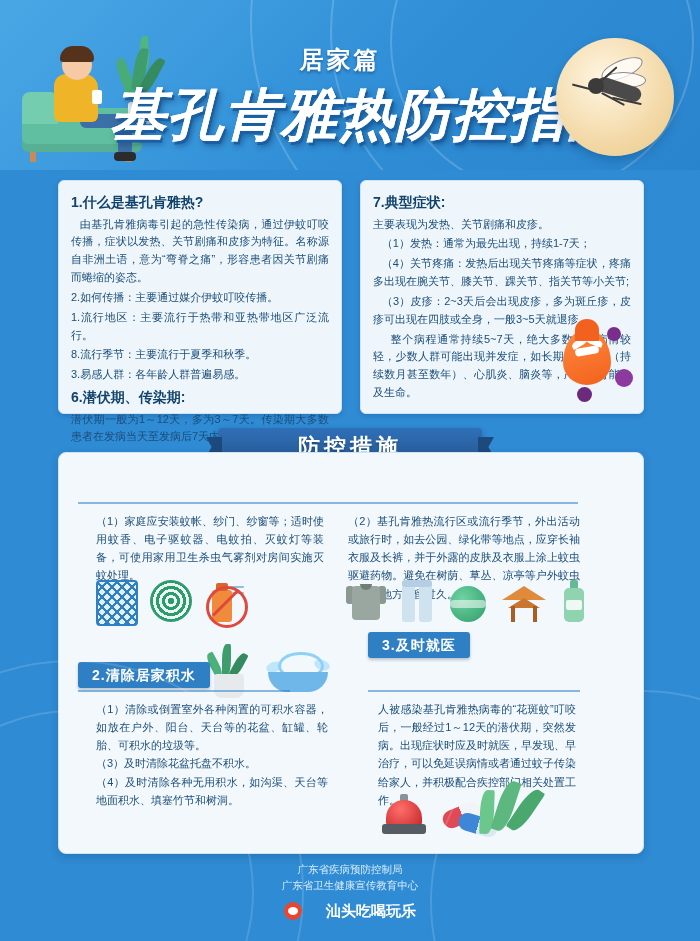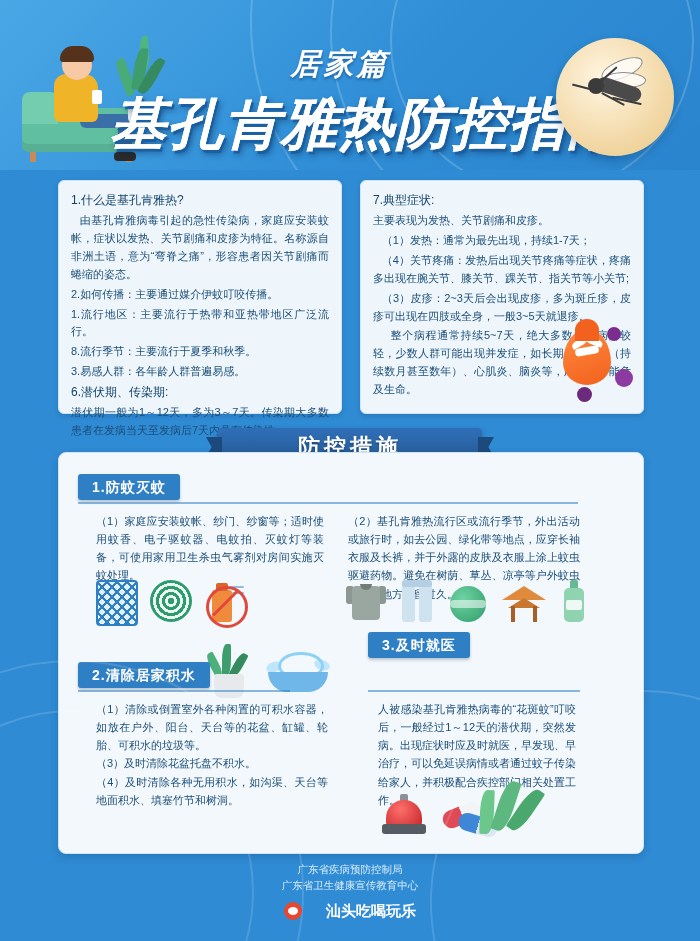--- a/index.html
+++ b/index.html
@@ -32,10 +32,9 @@
     position:absolute;left:110px;top:44px;width:460px;text-align:center;
   }
   .title-sub{
-    font-size:30px;font-weight:bold;color:#ffffff;letter-spacing:3px;
+    font-size:24px;font-weight:bold;color:#ffffff;letter-spacing:3px;
     text-shadow:0 2px 3px rgba(0,40,90,.45);
     margin-bottom:2px;
-    font-style:italic;
   }
   .title-main{
     font-size:56px;font-weight:bold;letter-spacing:1px;

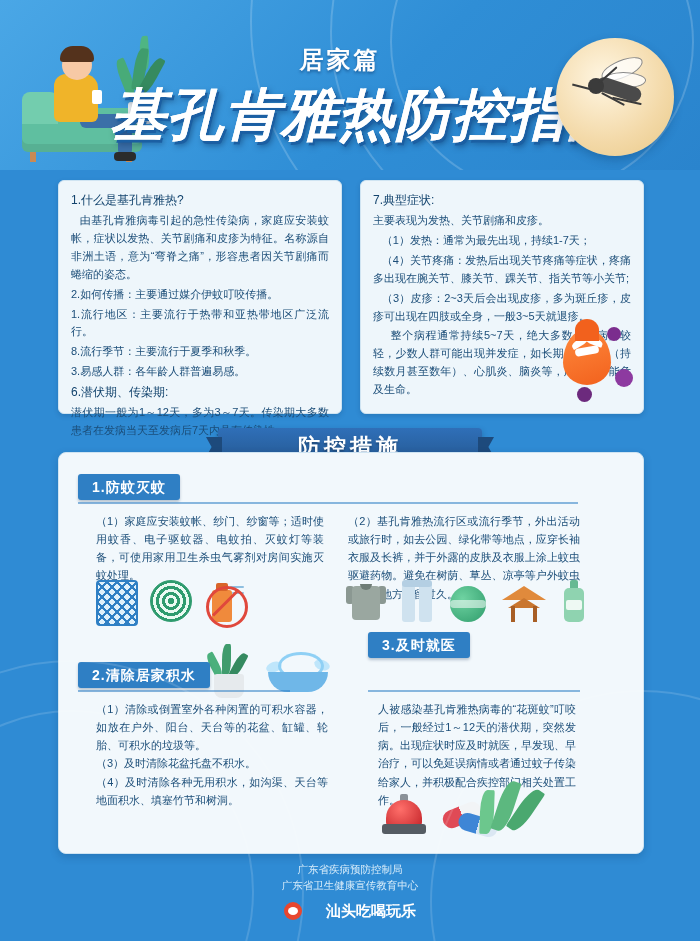--- a/index.html
+++ b/index.html
@@ -113,7 +113,7 @@
   .tcard-l{left:58px;width:282px;}
   .tcard-r{left:360px;width:282px;}
   .qline{font-size:11px;line-height:1.62;color:#1b4d78;margin:0 0 2px 0;text-align:justify;}
-  .qhead{font-size:12px;font-weight:normal;color:#12436d;}
+  .qhead{font-size:14px;font-weight:bold;color:#12436d;}
   .indent{text-indent:1.6em;}
   .indent2{text-indent:0.8em;}
   

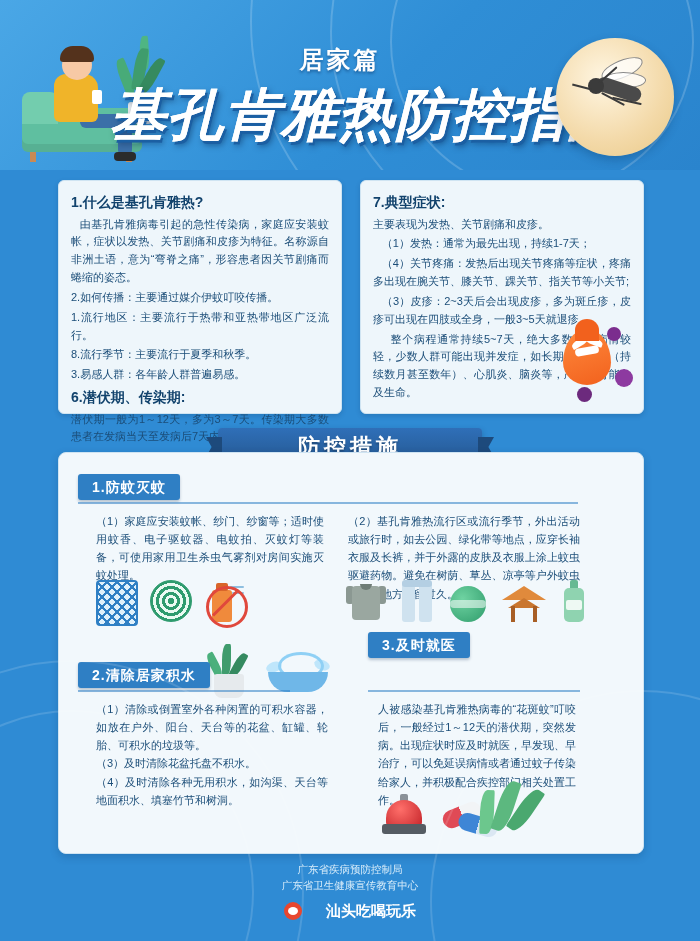--- a/index.html
+++ b/index.html
@@ -333,7 +333,7 @@
   <div class="card tcard tcard-l">
     <div class="inner">
       <p class="qline qhead">1.什么是基孔肯雅热?</p>
-      <p class="qline indent2">由基孔肯雅病毒引起的急性传染病，家庭应安装蚊帐，症状以发热、关节剧痛和皮疹为特征。名称源自非洲土语，意为“弯脊之痛”，形容患者因关节剧痛而蜷缩的姿态。</p>
+      <p class="qline indent2">由基孔肯雅病毒引起的急性传染病，通过伊蚊叮咬传播，症状以发热、关节剧痛和皮疹为特征。名称源自非洲土语，意为“弯脊之痛”，形容患者因关节剧痛而蜷缩的姿态。</p>
       <p class="qline">2.如何传播：主要通过媒介伊蚊叮咬传播。</p>
       <p class="qline">1.流行地区：主要流行于热带和亚热带地区广泛流行。</p>
       <p class="qline">8.流行季节：主要流行于夏季和秋季。</p>

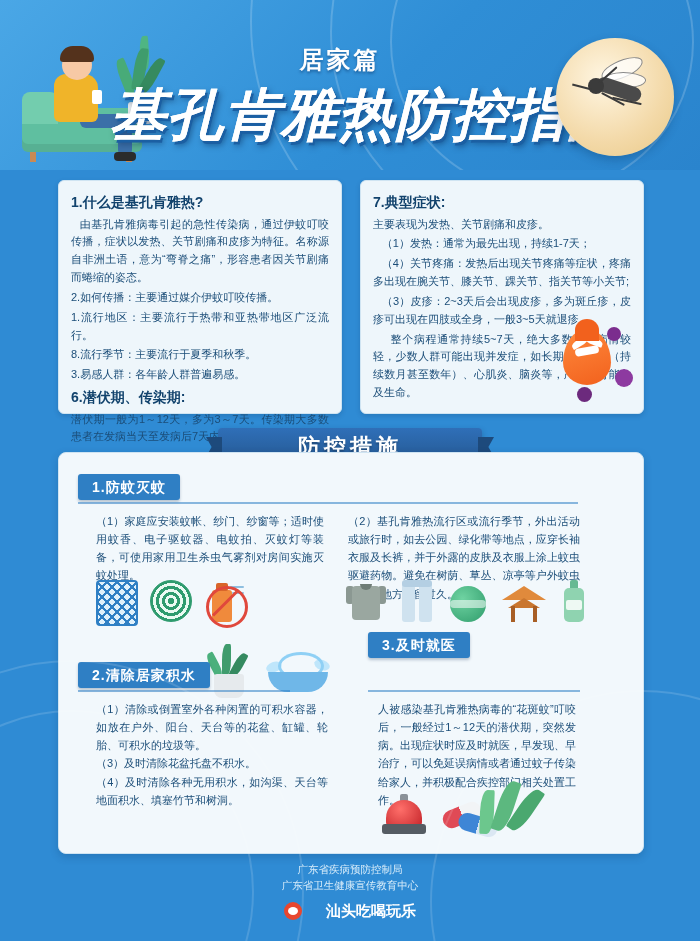--- a/index.html
+++ b/index.html
@@ -370,7 +370,6 @@
 
   <div class="panel"></div>
 
-  <div class="sub-tag s1">1.防蚊灭蚊</div>
   <div class="tag-underline u1"></div>
   <div class="col-text c1a">（1）家庭应安装蚊帐、纱门、纱窗等；适时使用蚊香、电子驱蚊器、电蚊拍、灭蚊灯等装备，可使用家用卫生杀虫气雾剂对房间实施灭蚊处理。</div>
   <div class="col-text c1b">（2）基孔肯雅热流行区或流行季节，外出活动或旅行时，如去公园、绿化带等地点，应穿长袖衣服及长裤，并于外露的皮肤及衣服上涂上蚊虫驱避药物。避免在树荫、草丛、凉亭等户外蚊虫较多的地方逗留过久。</div>

